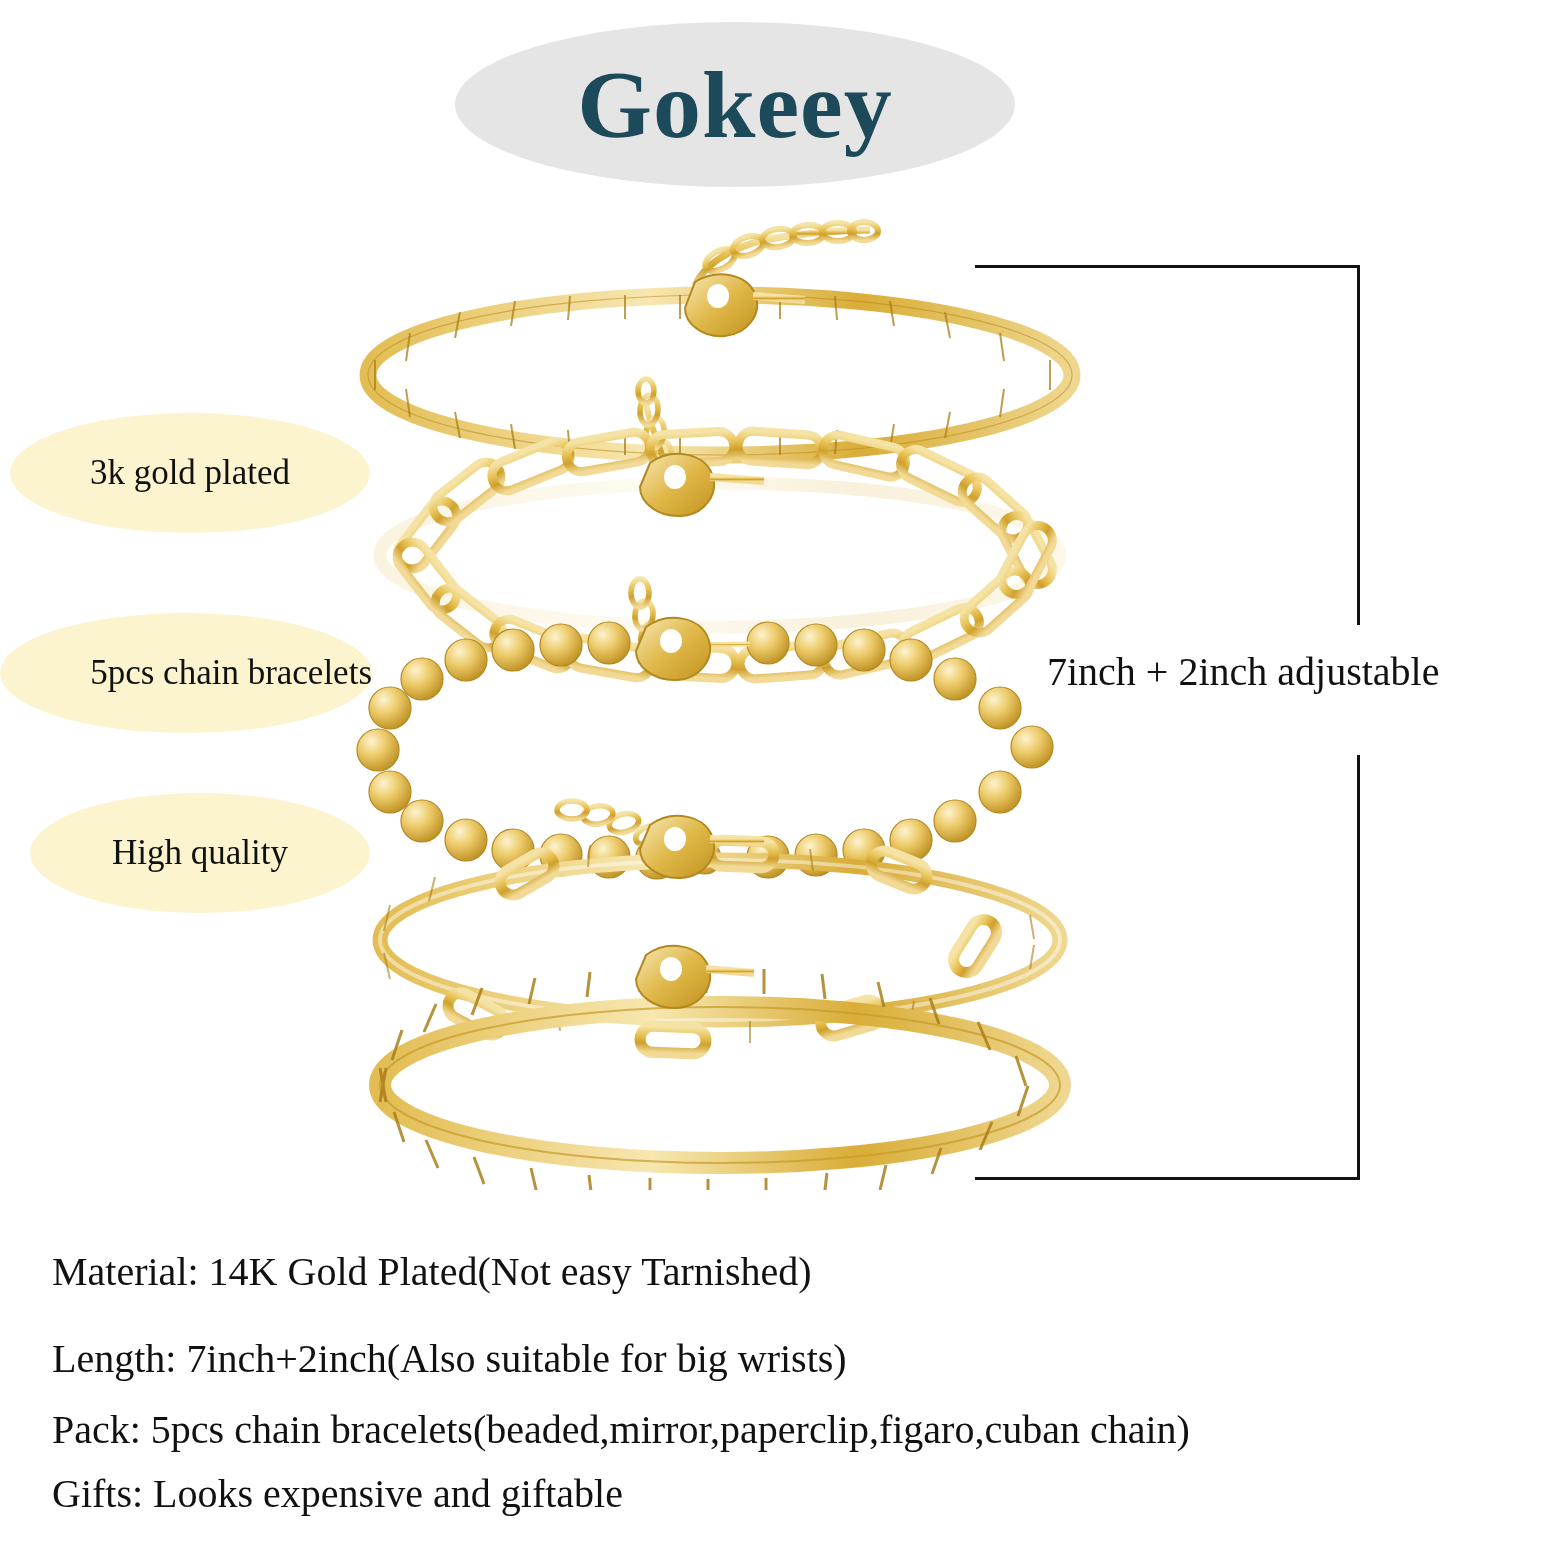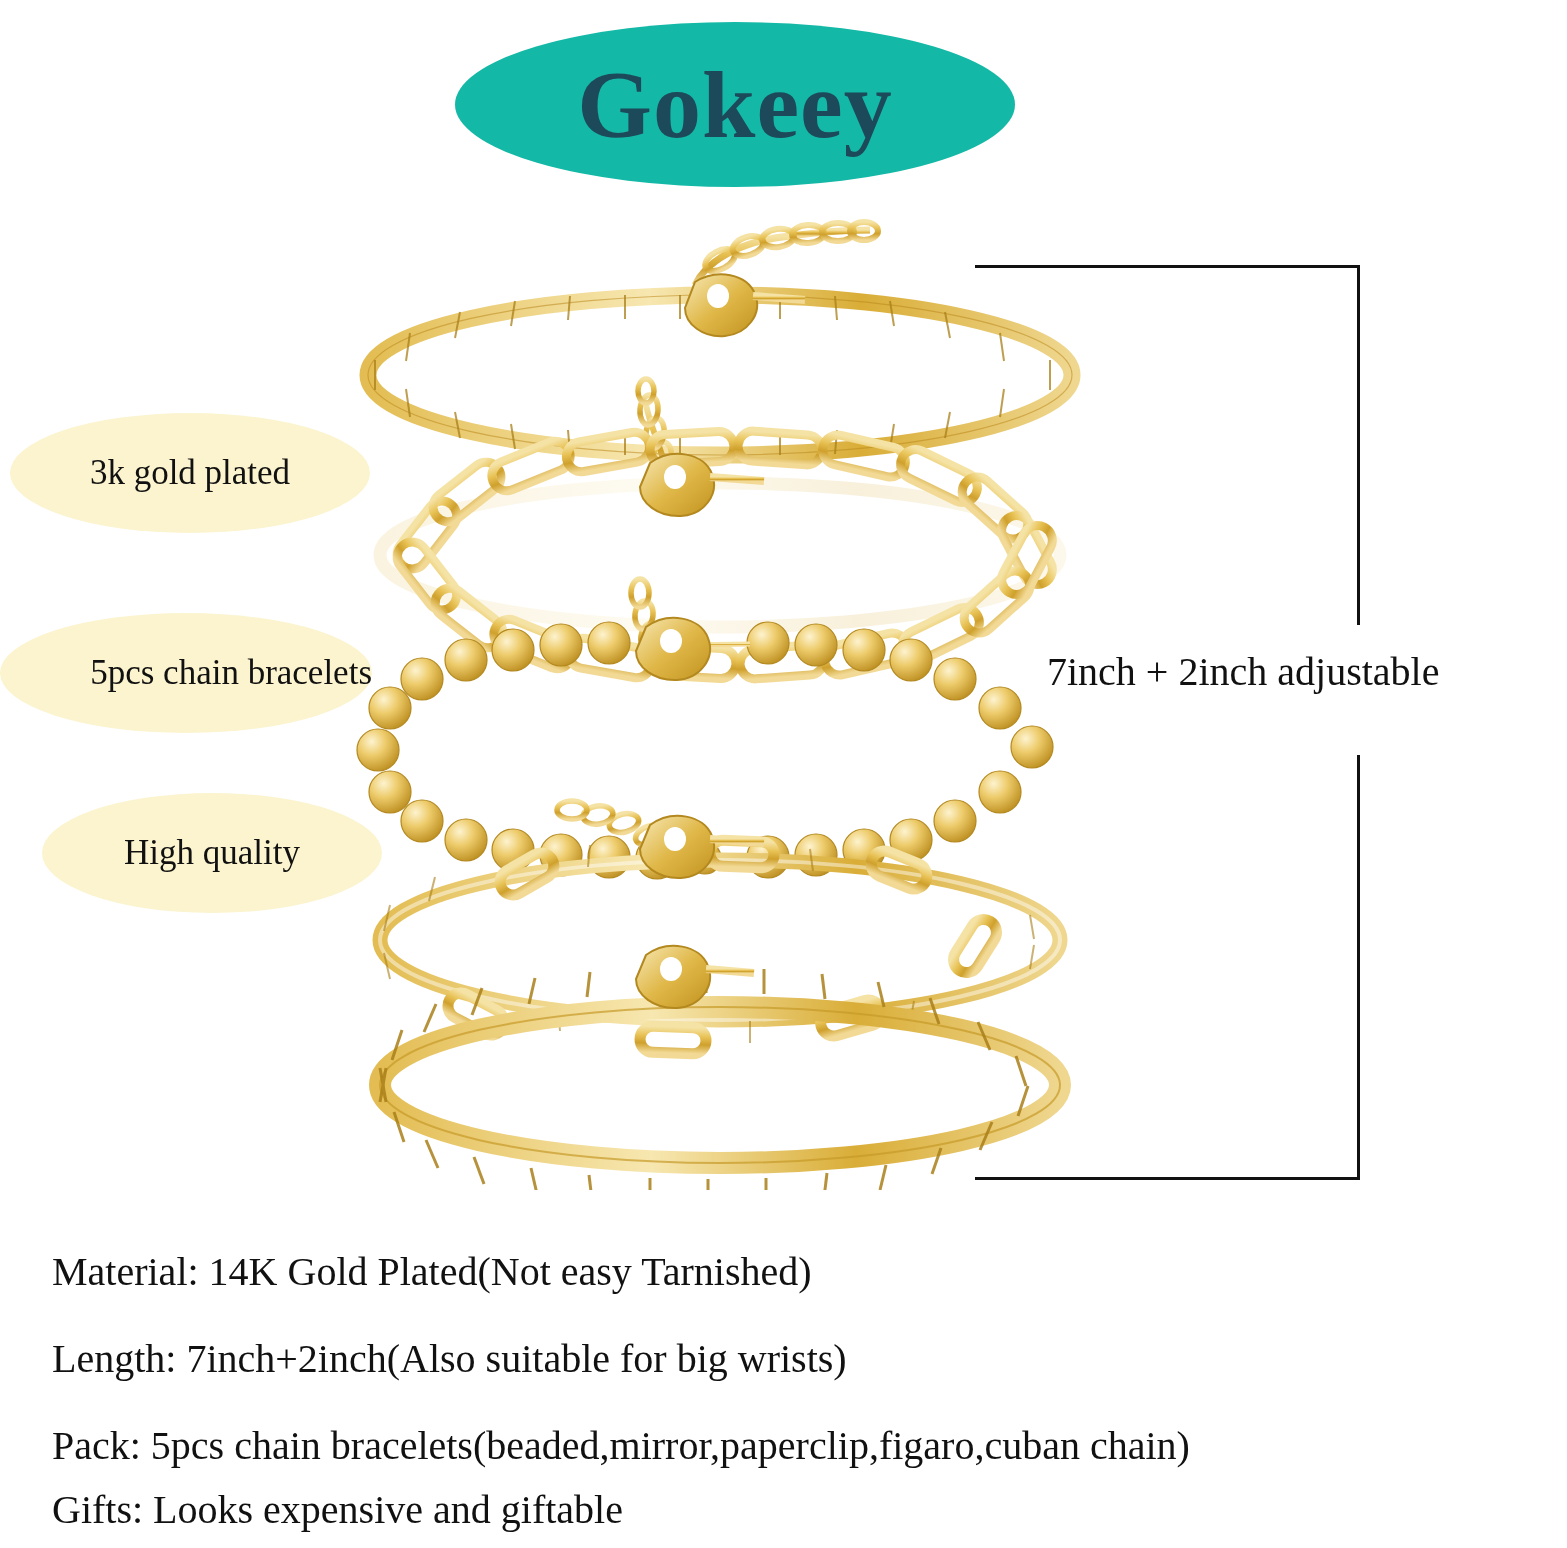--- a/index.html
+++ b/index.html
@@ -22,7 +22,7 @@
     top: 22px;
     width: 560px;
     height: 165px;
-    background: #14b8a6;
+    background: #e5e5e5;
     border-radius: 50%;
     display: flex;
     align-items: center;

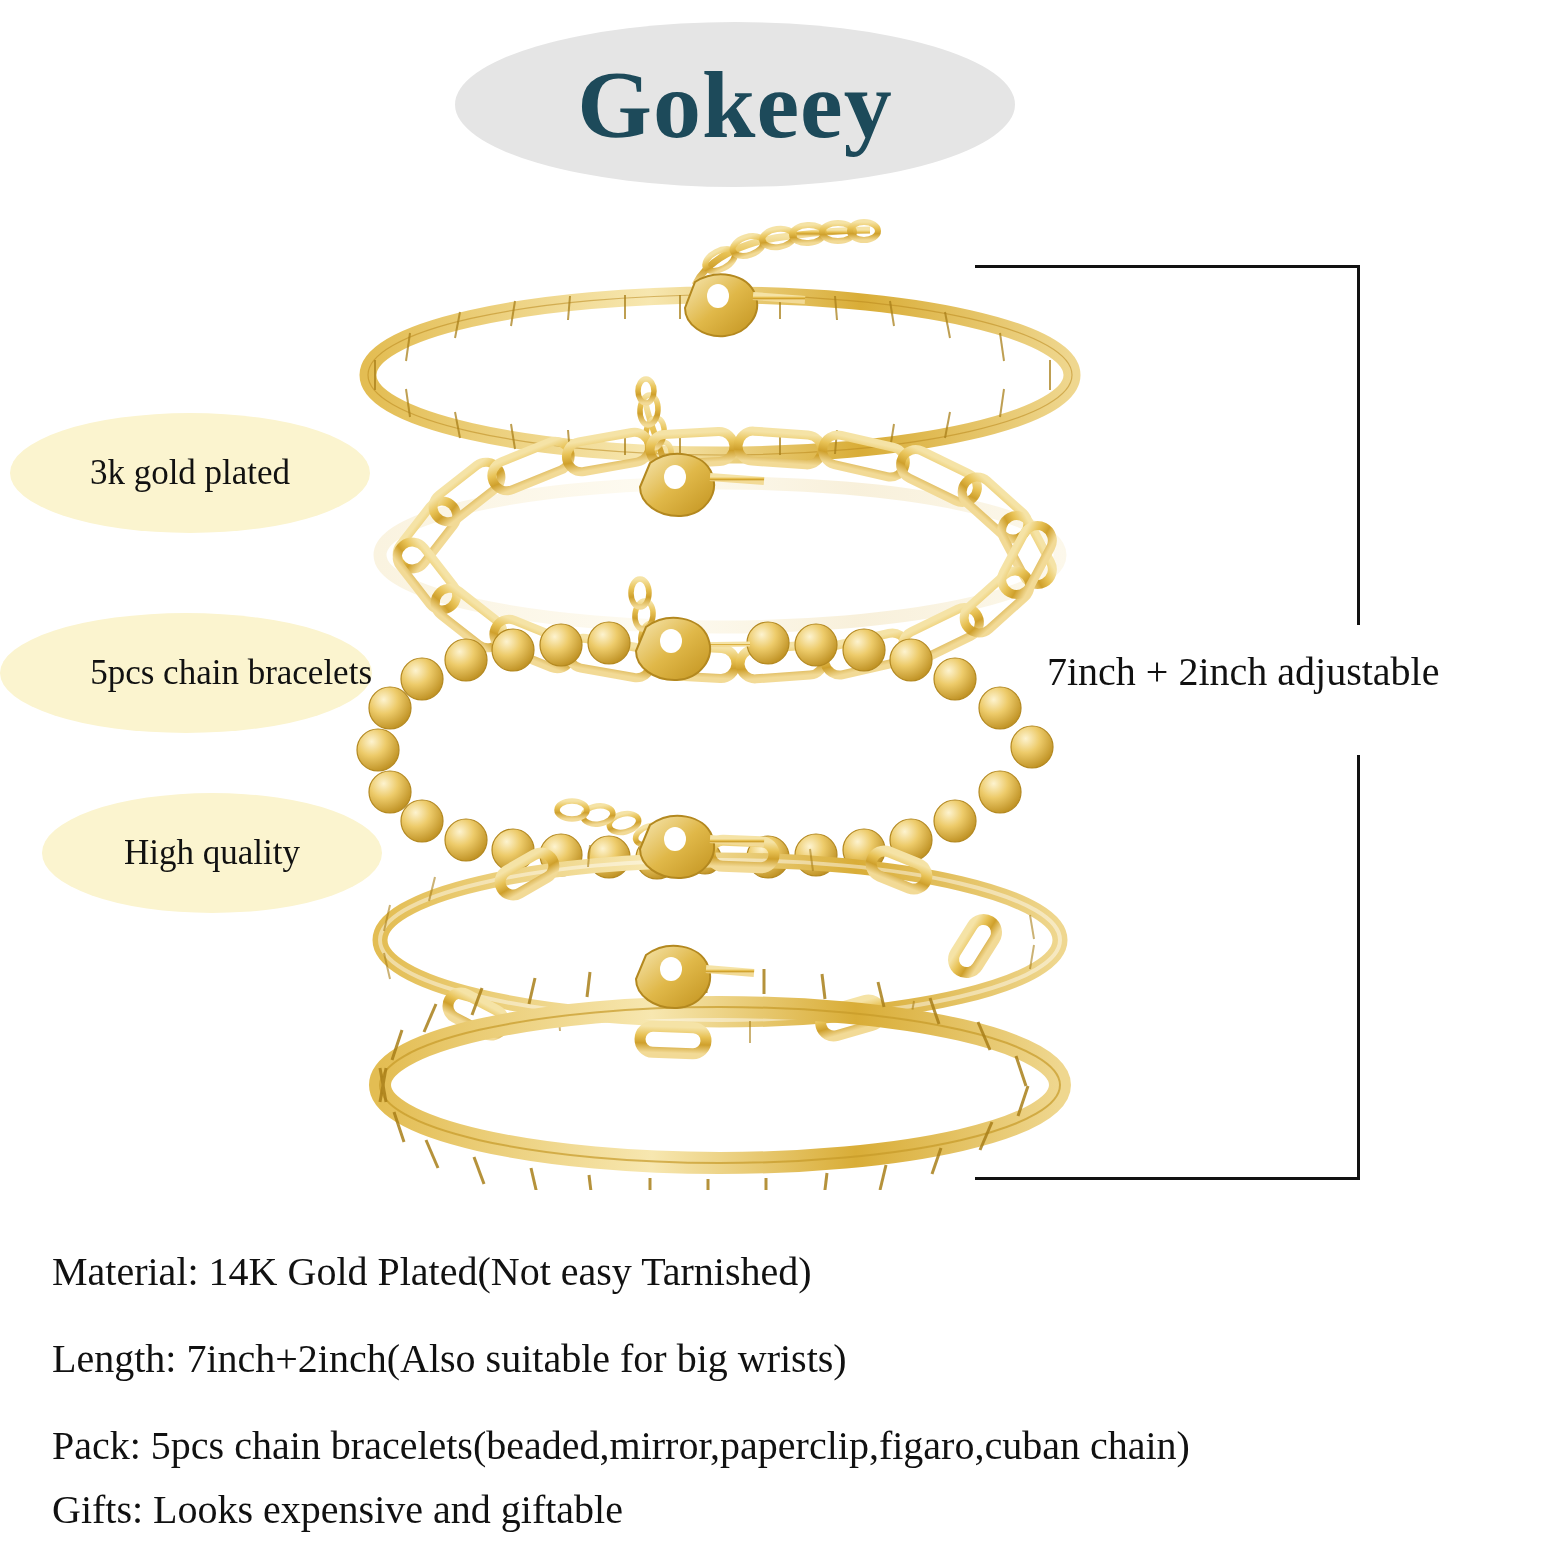--- a/index.html
+++ b/index.html
@@ -55,7 +55,7 @@
   }
   #bubble-0 { left: 10px;  top: 413px; width: 360px; height: 120px; }
   #bubble-1 { left: 0px;   top: 613px; width: 372px; height: 120px; justify-content: flex-end; }
-  #bubble-2 { left: 42px;  top: 793px; width: 340px; height: 120px; text-align: center; }
+  #bubble-2 { left: 30px;  top: 793px; width: 340px; height: 120px; text-align: center; }
 
   
   #measure-group {

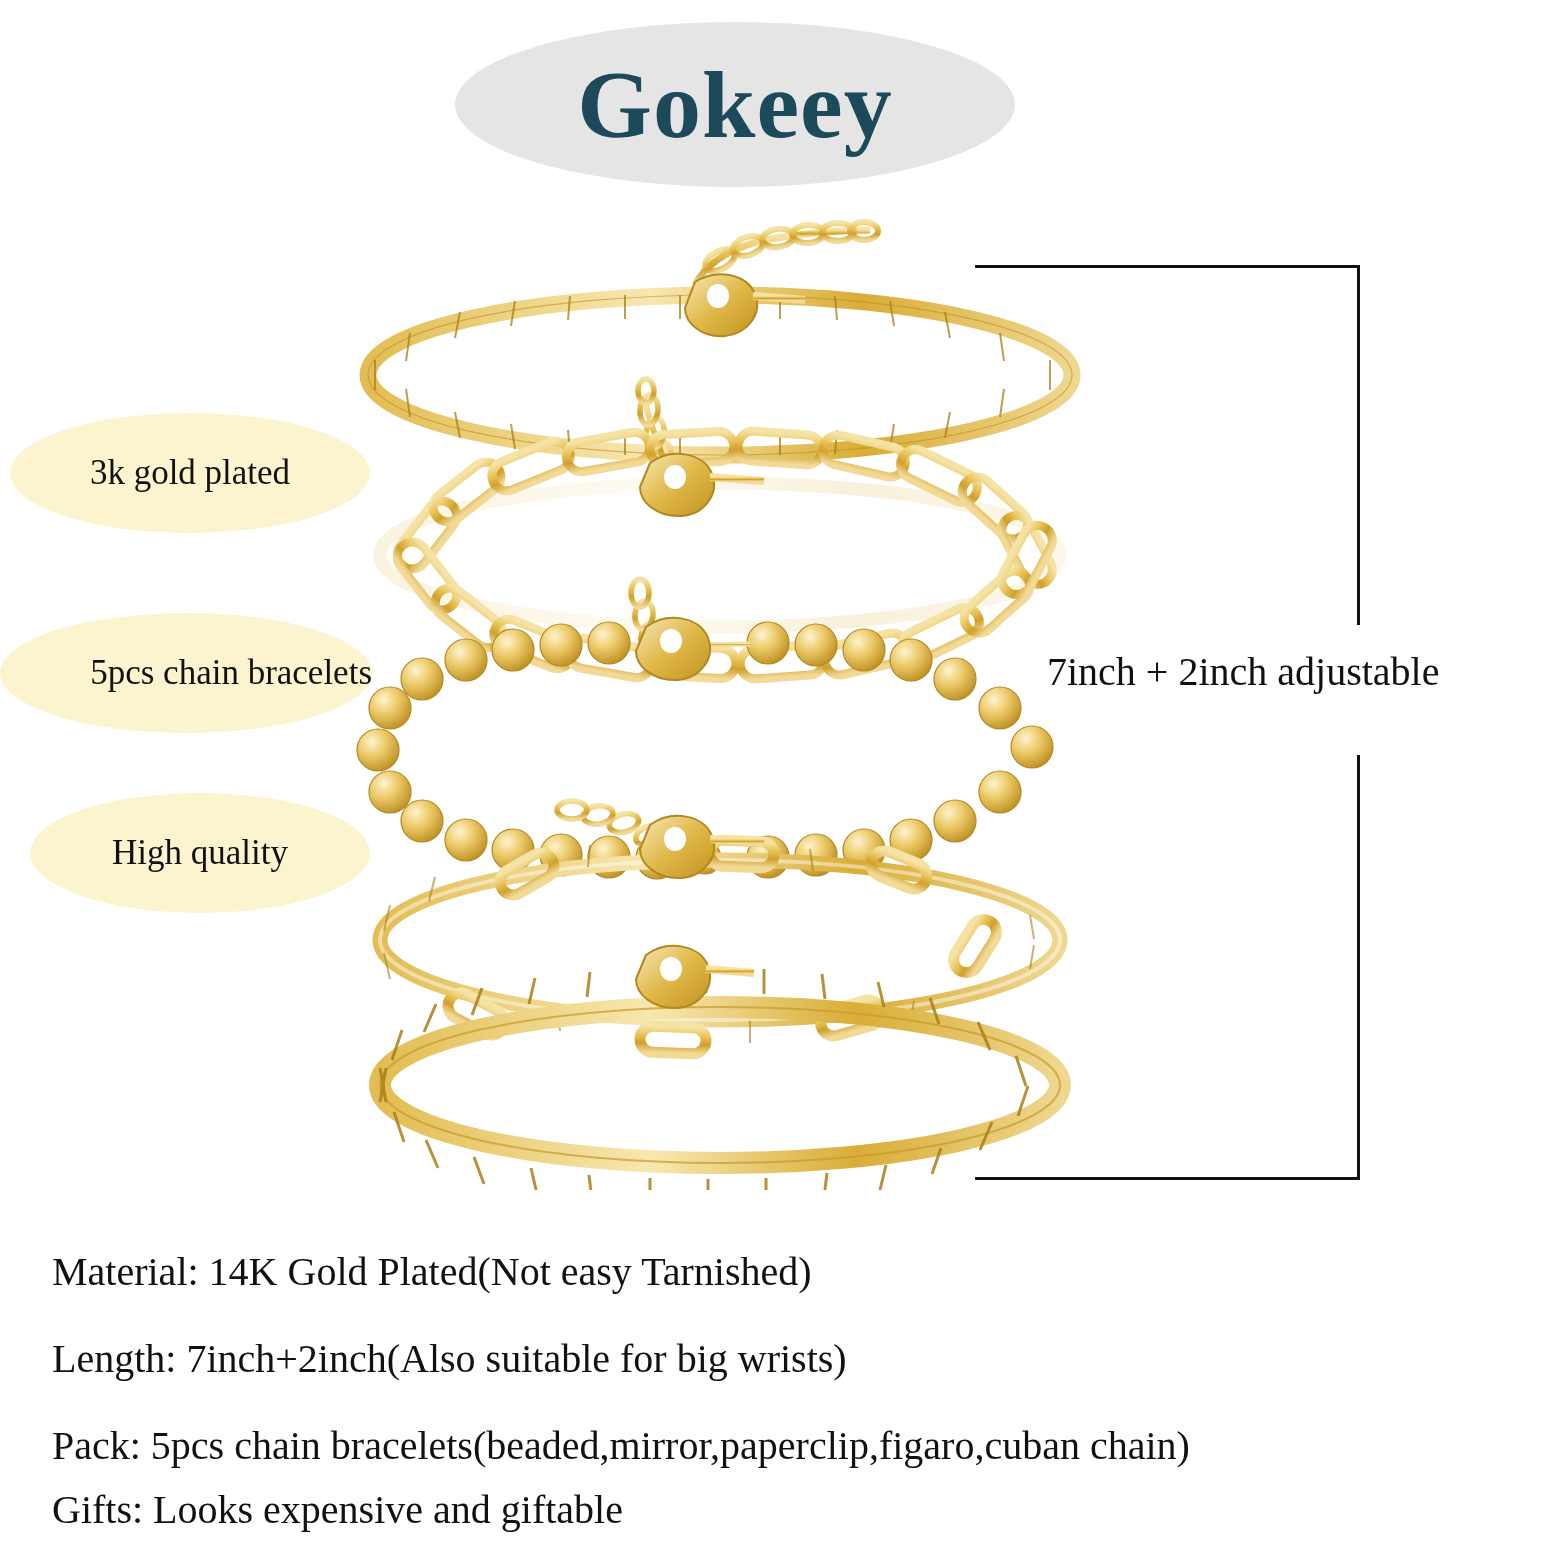--- a/index.html
+++ b/index.html
@@ -379,7 +379,7 @@
 
 <div style="position:absolute; left:52px; top:1248px; width:1460px;">
   <div style="font-size:40px; color:#111; margin-bottom:40px;">Material: 14K Gold Plated(Not easy Tarnished)</div>
-  <div style="font-size:40px; color:#111; margin-bottom:40px;">Length: 7inch+2inch(Also suitable for big wrists)</div>
+  <div style="font-size:40px; color:#111; margin-bottom:24px;">Length: 7inch+2inch(Also suitable for big wrists)</div>
   <div style="font-size:40px; color:#111; margin-bottom:17px;">Pack: 5pcs chain bracelets(beaded,mirror,paperclip,figaro,cuban chain)</div>
   <div style="font-size:40px; color:#111;">Gifts: Looks expensive and giftable</div>
 </div>

